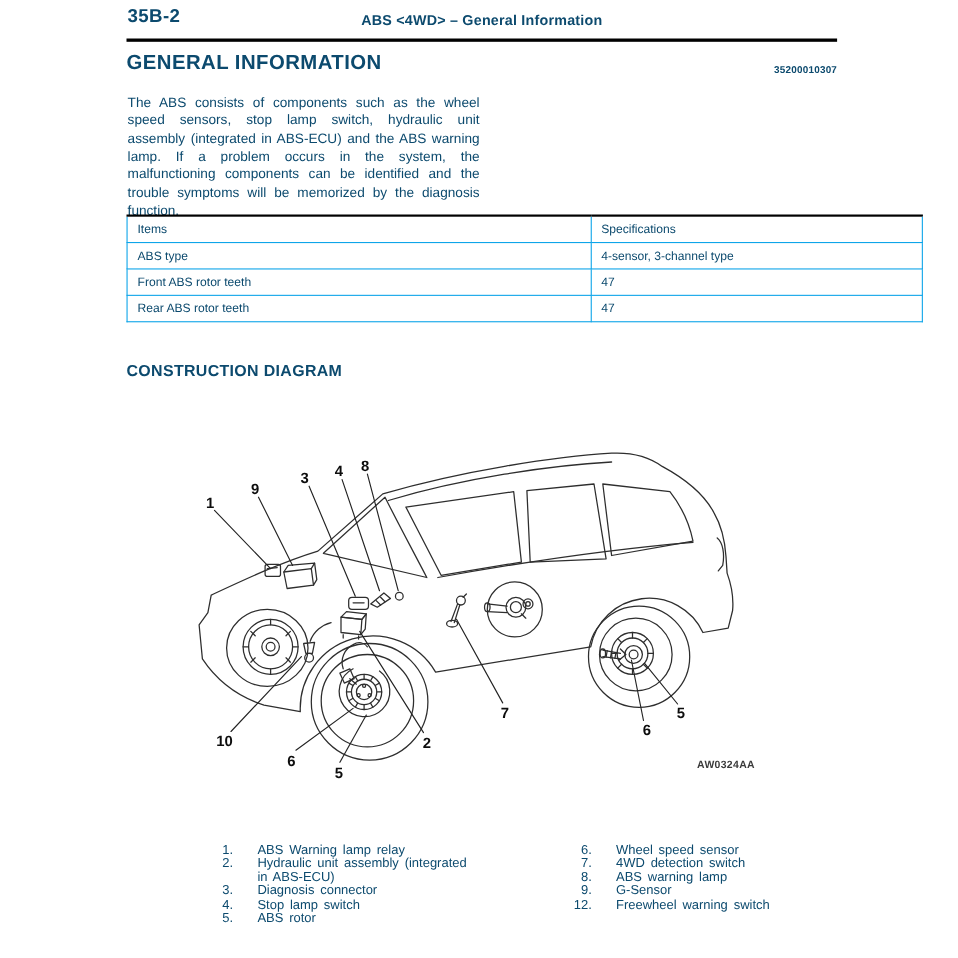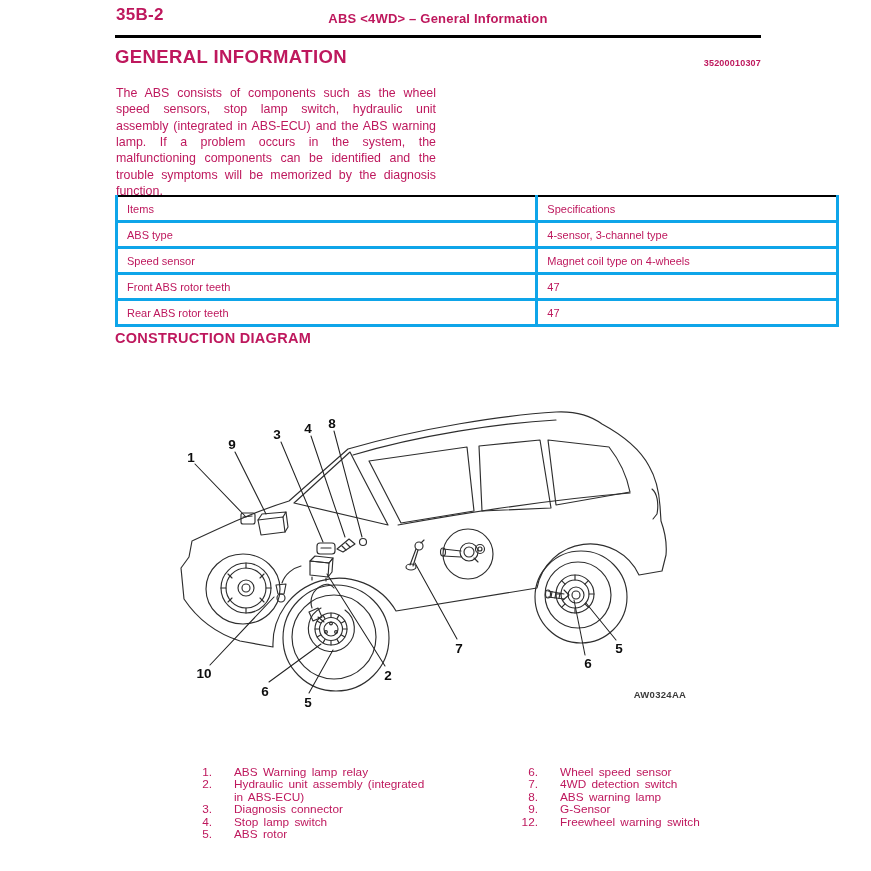--- a/index.html
+++ b/index.html
@@ -5,7 +5,7 @@
   html,body{margin:0;padding:0;background:#e9e9e9;}
   .page{
     position:relative;width:871px;height:871px;background:#ffffff;
-    font-family:"Liberation Sans", sans-serif;color:#be185d;overflow:hidden;
+    font-family:"Liberation Sans", sans-serif;color:#0c4a6e;overflow:hidden;
     margin:0 auto;
     text-decoration:underline;
   }

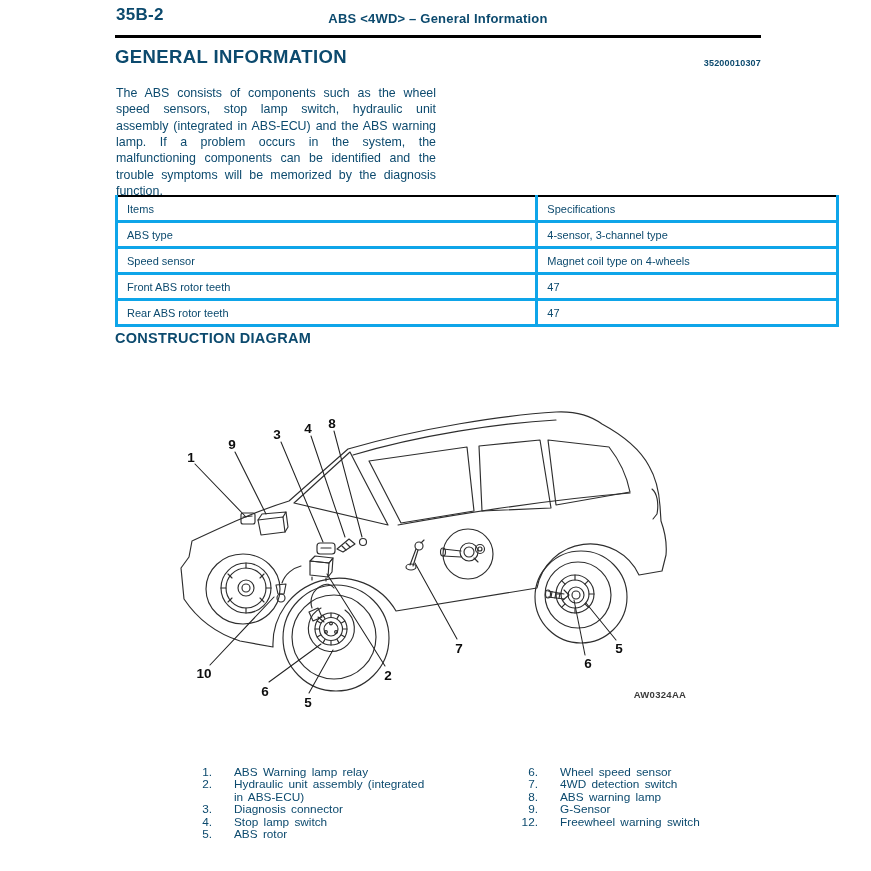--- a/index.html
+++ b/index.html
@@ -20,7 +20,7 @@
   .body-text{font-size:12.4px;line-height:16.35px;text-align:justify;word-spacing:1px;}
   .spec-table{left:115px;top:195px;width:724px;border-collapse:collapse;font-size:11px;}
   .spec-table th,.spec-table td{
-    border:3px solid #0ea5e9;text-align:left;font-weight:normal;
+    border:1px solid #0ea5e9;text-align:left;font-weight:normal;
     padding:6px 9px 5px 9px;vertical-align:middle;
   }
   .spec-table{border-top:2.5px solid #000;}

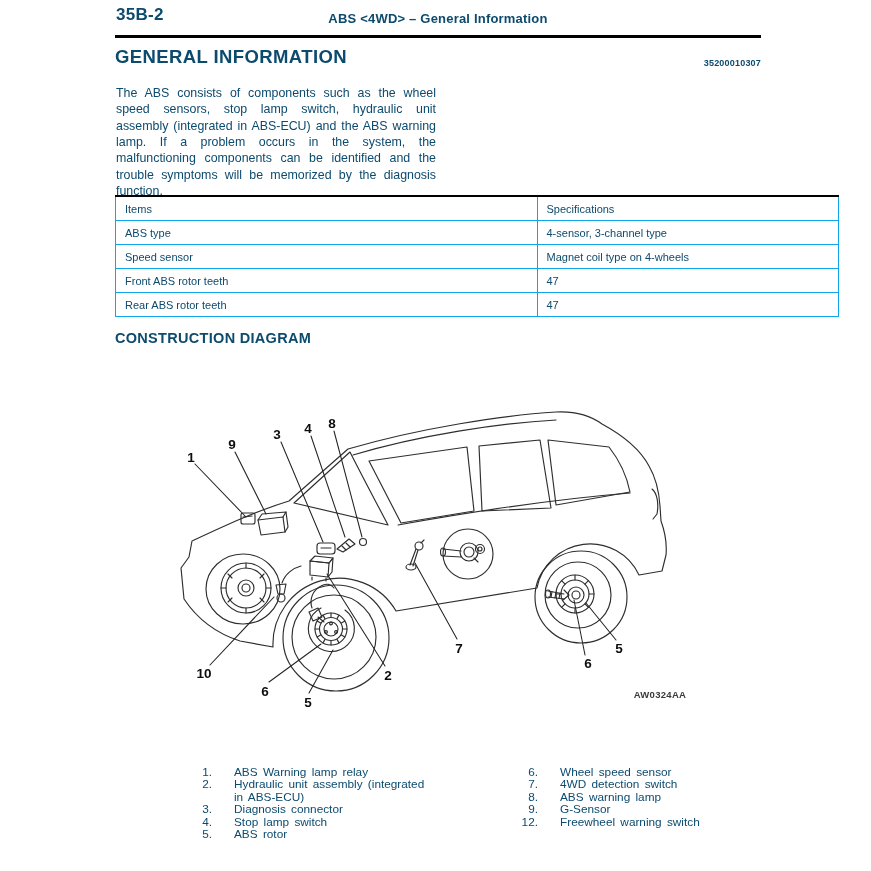--- a/index.html
+++ b/index.html
@@ -73,10 +73,6 @@
         <td>4-sensor, 3-channel type</td>
       </tr>
       <tr>
-        <td>Speed sensor</td>
-        <td>Magnet coil type on 4-wheels</td>
-      </tr>
-      <tr>
         <td>Front ABS rotor teeth</td>
         <td>47</td>
       </tr>

